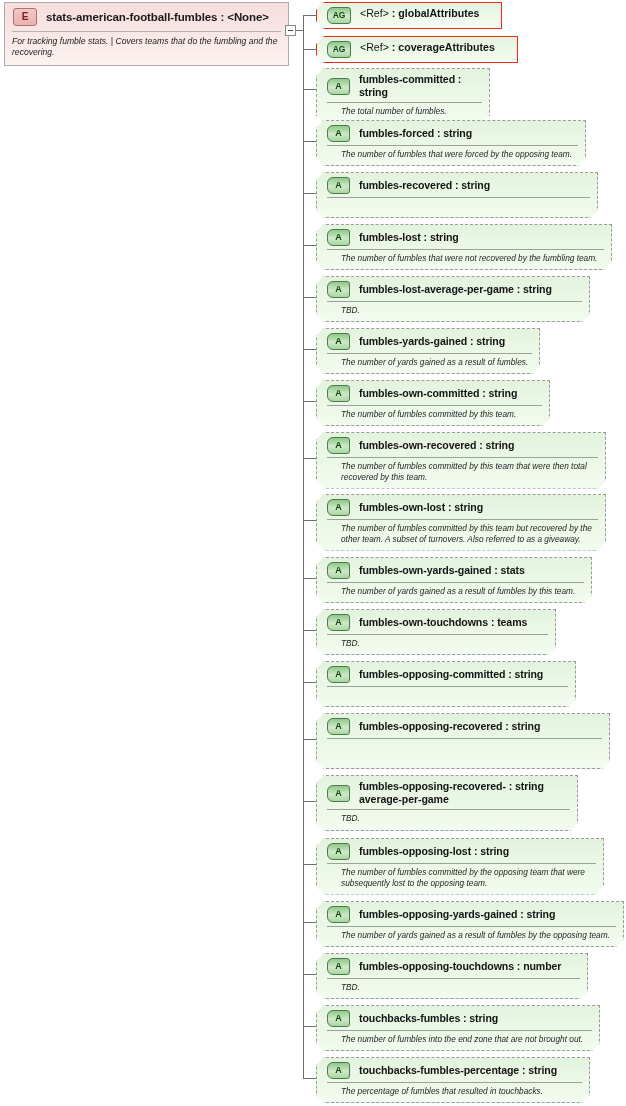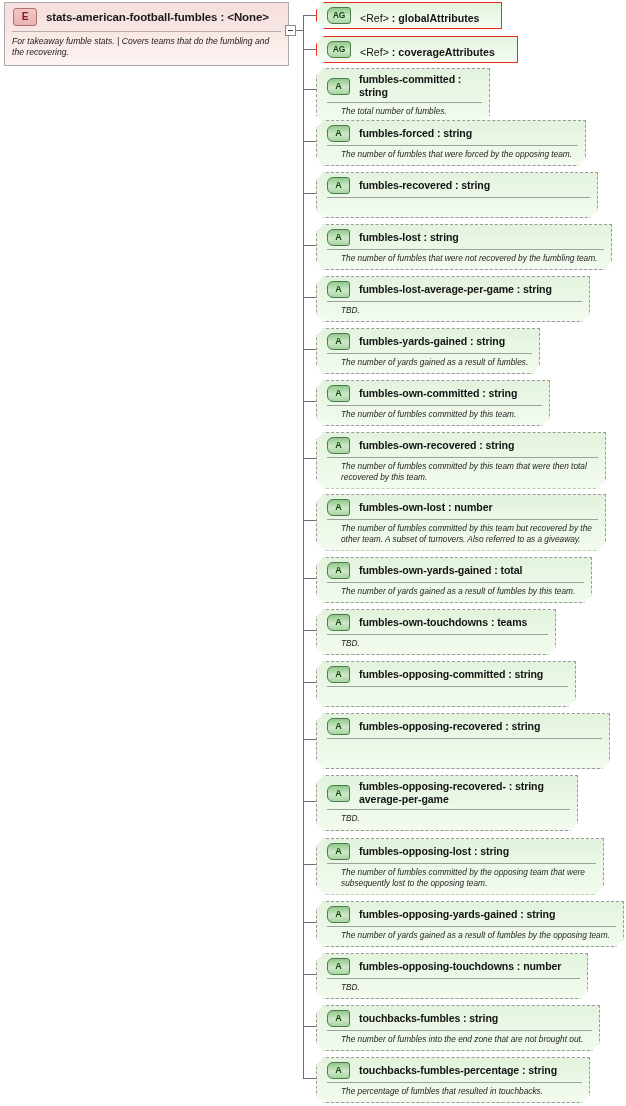--- a/index.html
+++ b/index.html
@@ -119,7 +119,7 @@
     box-shadow:3px 3px 0 -1px #ee2b18;
     clip-path:polygon(8px 0,100% 0,100% 100%,100% 100%,8px 100%,0 calc(100% - 8px),0 8px);
   }
-  .agbox .head{display:flex;align-items:flex-end;padding:4px 8px 4px 10px;}
+  .agbox .head{display:flex;align-items:flex-start;padding:4px 8px 4px 10px;}
   .agref{font-size:10.6px;color:#141414;white-space:nowrap;}
   .ag-name{font-weight:bold;}
 </style>

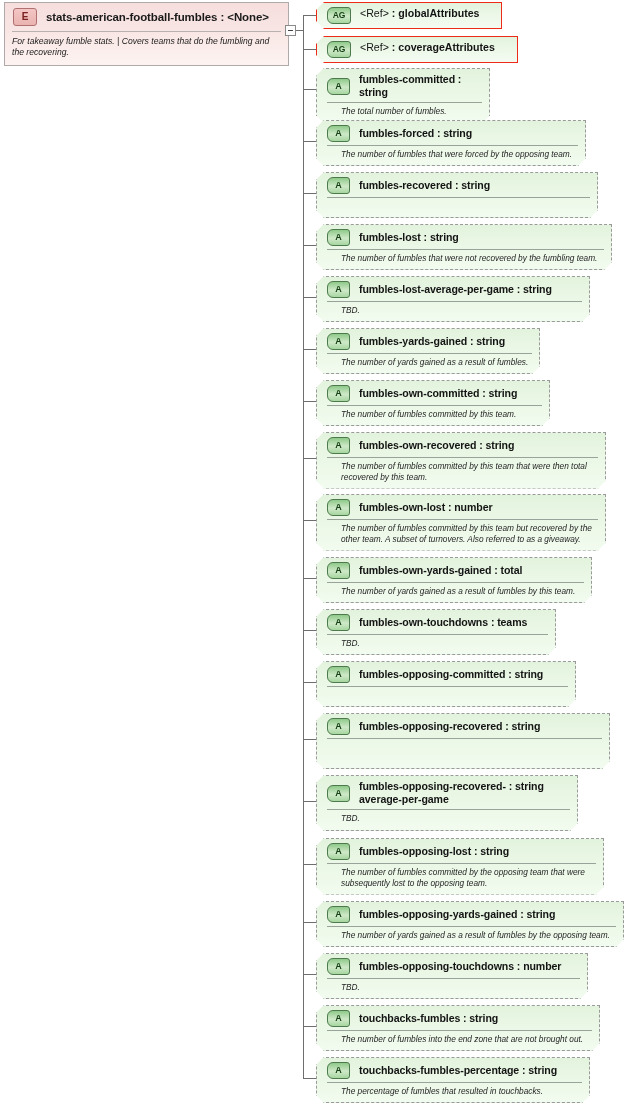--- a/index.html
+++ b/index.html
@@ -132,7 +132,7 @@
     <span class="re-title">stats-american-football-fumbles : &lt;None&gt;</span>
   </div>
   <div class="re-sep"></div>
-  <div class="re-desc">For takeaway fumble stats. | Covers teams that do the fumbling and the recovering.</div>
+  <div class="re-desc">For tracking fumble stats. | Covers teams that do the fumbling and the recovering.</div>
 </div>
 
 <div id="tree-connector">

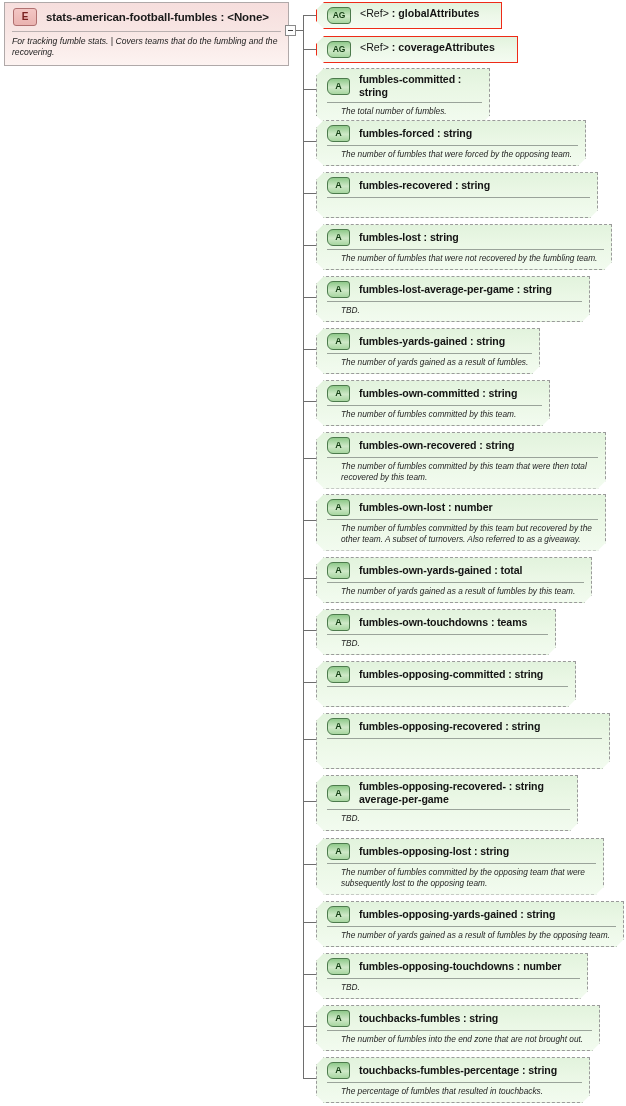--- a/index.html
+++ b/index.html
@@ -262,7 +262,7 @@
       <div class="abox" style="min-height: 56px;">
         <div class="head">
           <span class="badge-a">A</span>
-          <span class="rtitle">fumbles-own-lost : number</span>
+          <span class="rtitle">fumbles-own-lost : string</span>
         </div>
         <div class="sep"></div>
         <div class="desc">The number of fumbles committed by this team but recovered by the other team. A subset of turnovers. Also referred to as a giveaway.</div>

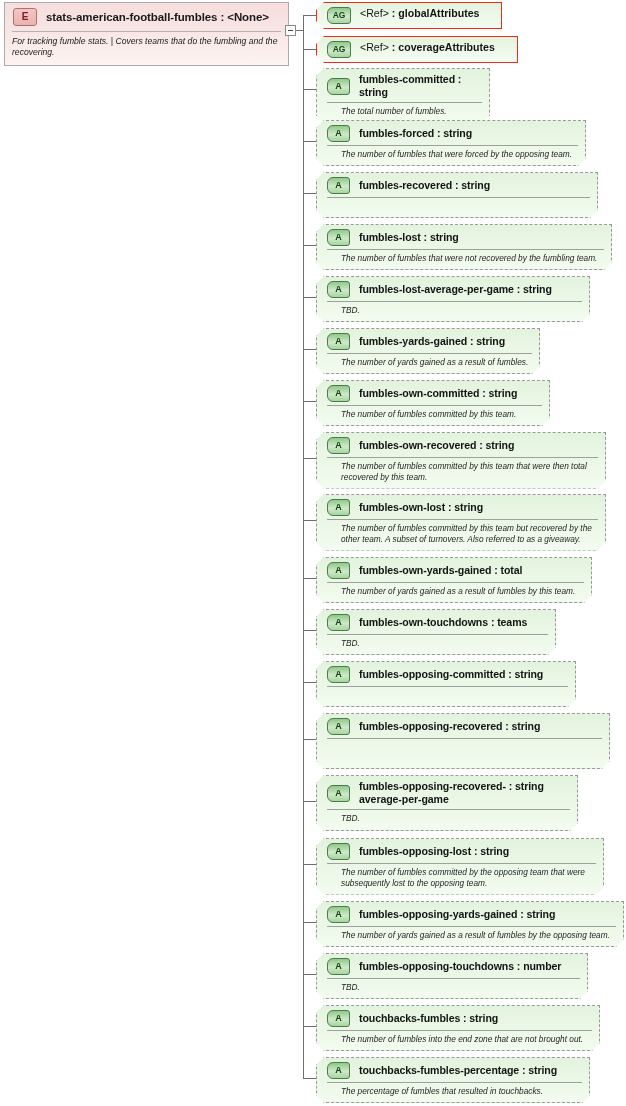--- a/index.html
+++ b/index.html
@@ -272,7 +272,7 @@
       <div class="abox" style="min-height: 46px;">
         <div class="head">
           <span class="badge-a">A</span>
-          <span class="rtitle">fumbles-own-yards-gained : total</span>
+          <span class="rtitle">fumbles-own-yards-gained : stats</span>
         </div>
         <div class="sep"></div>
         <div class="desc">The number of yards gained as a result of fumbles by this team.</div>

